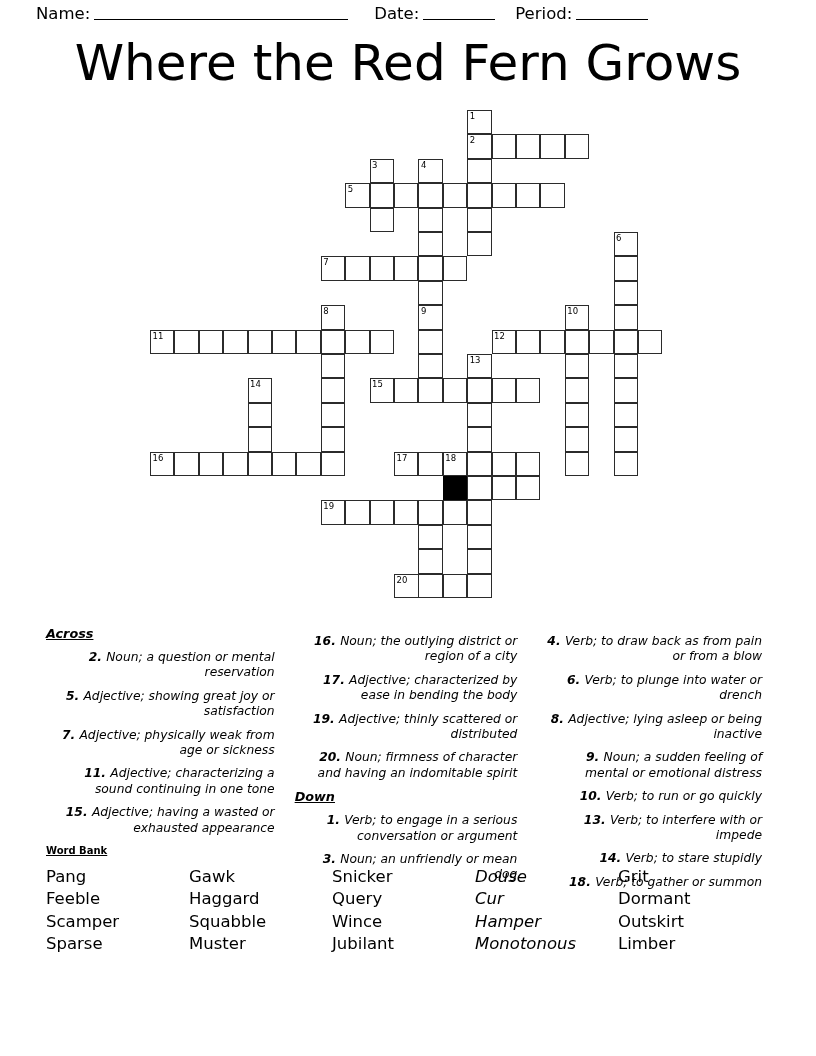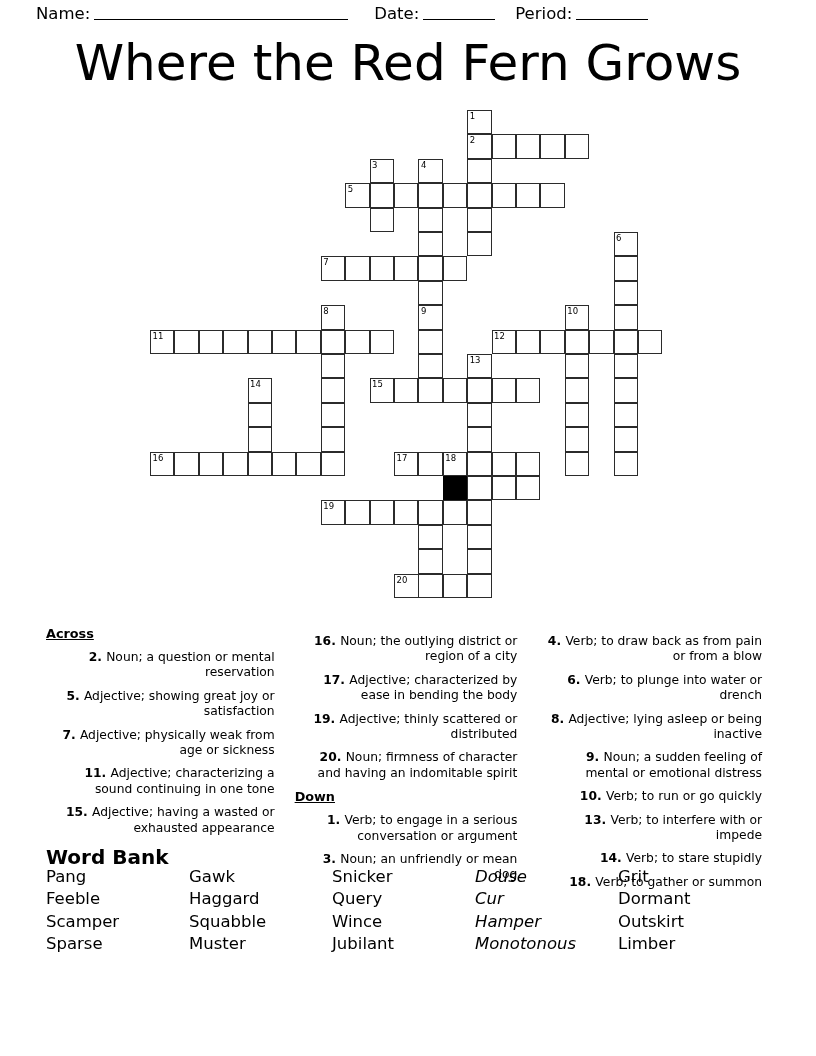--- a/index.html
+++ b/index.html
@@ -94,6 +94,7 @@
     display: flex;
     gap: 6px;
     align-items: flex-start;
+    font-style: italic;
   }
   .clue-col {
     font-size: 12.3px;

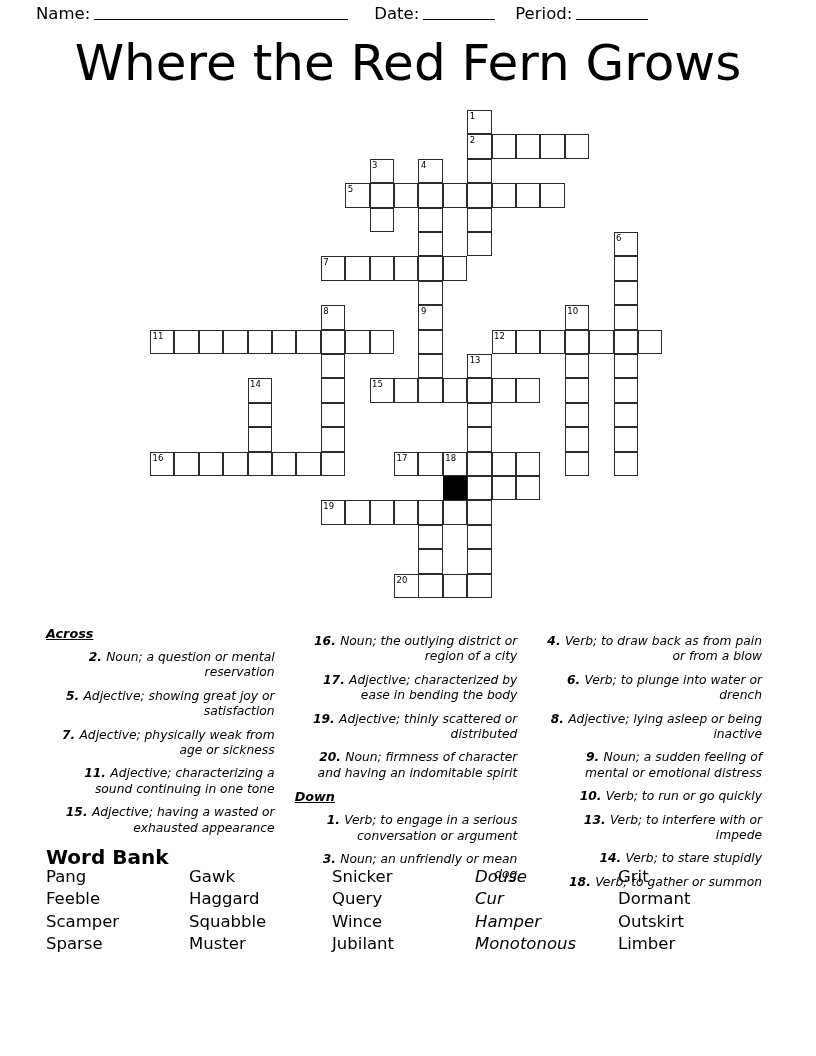--- a/index.html
+++ b/index.html
@@ -123,8 +123,9 @@
     position: absolute;
     left: 46px;
     top: 845px;
-    font-size: 20px;
+    font-size: 10px;
     font-weight: bold;
+    text-decoration: underline;
   }
   .wordbank {
     position: absolute;

